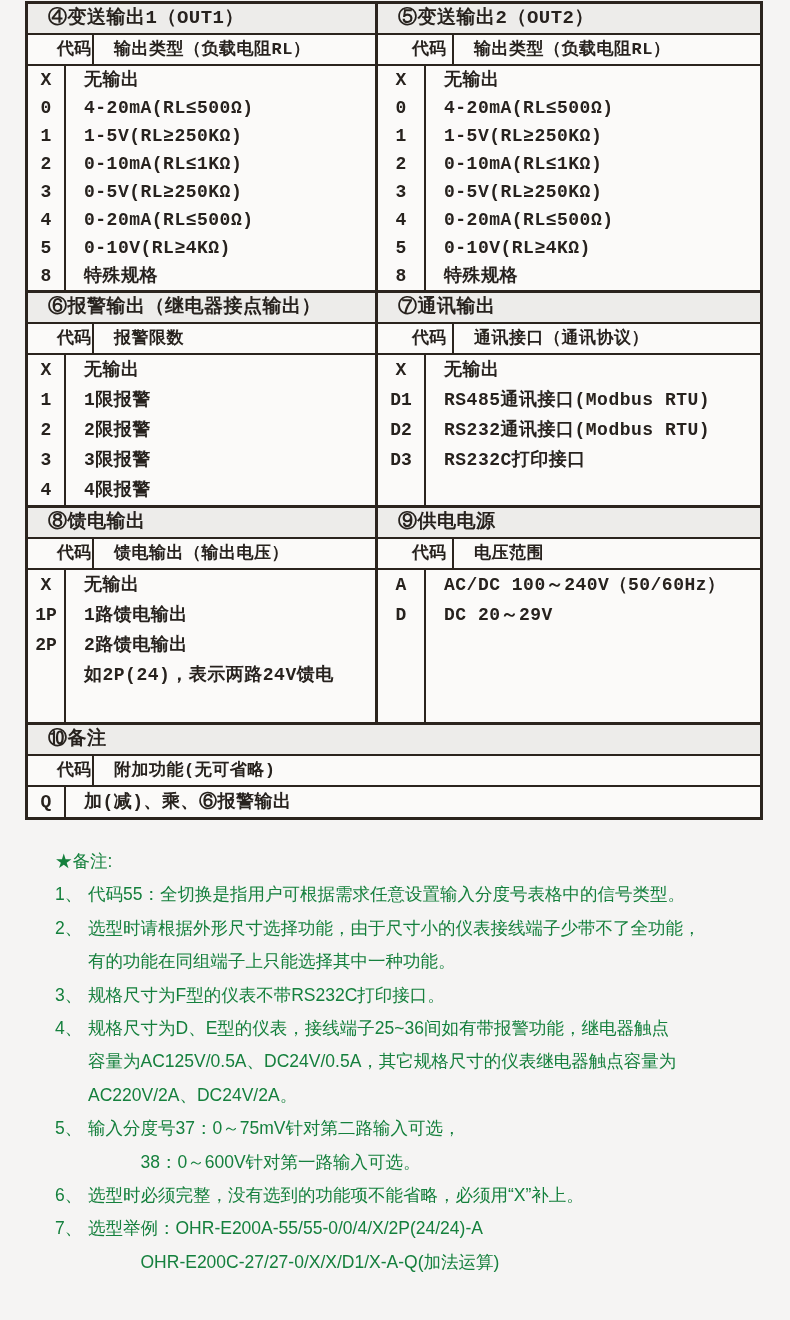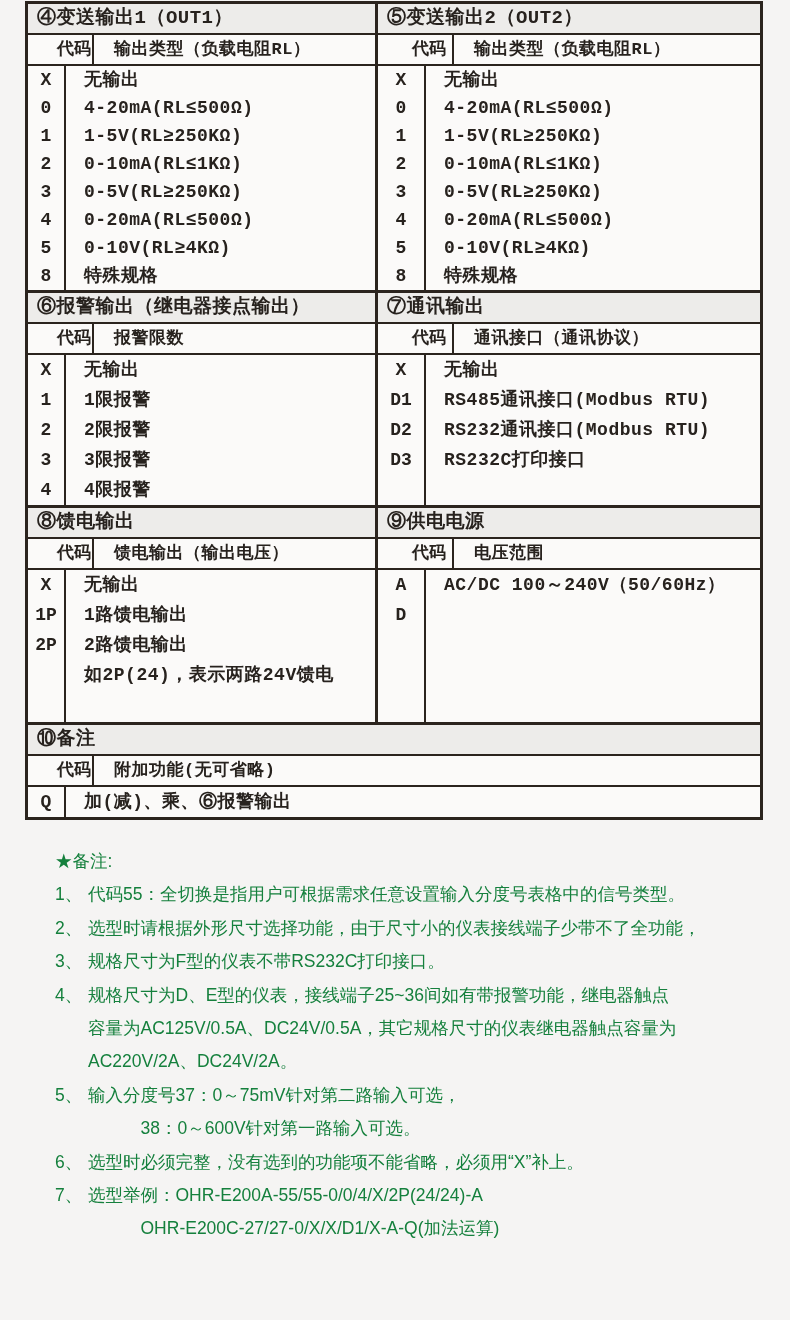--- a/index.html
+++ b/index.html
@@ -16,7 +16,7 @@
   .sec.right{flex:1;border-left:3px solid #2b241e;}
   .sec.full{width:100%;}
   .sec-title{height:29px;line-height:29px;background:#edecea;border-bottom:2px solid #2b241e;
-             padding-left:9px;font-size:19px;letter-spacing:0.5px;white-space:nowrap;overflow:hidden;}
+             padding-left:20px;font-size:19px;letter-spacing:0.5px;white-space:nowrap;overflow:hidden;}
   .sec-head{display:flex;border-bottom:2px solid #2b241e;height:29px;line-height:29px;font-size:17px;}
   .code-w{width:36px;flex:none;text-align:center;}
   .sec.right .code-w{width:46px;}

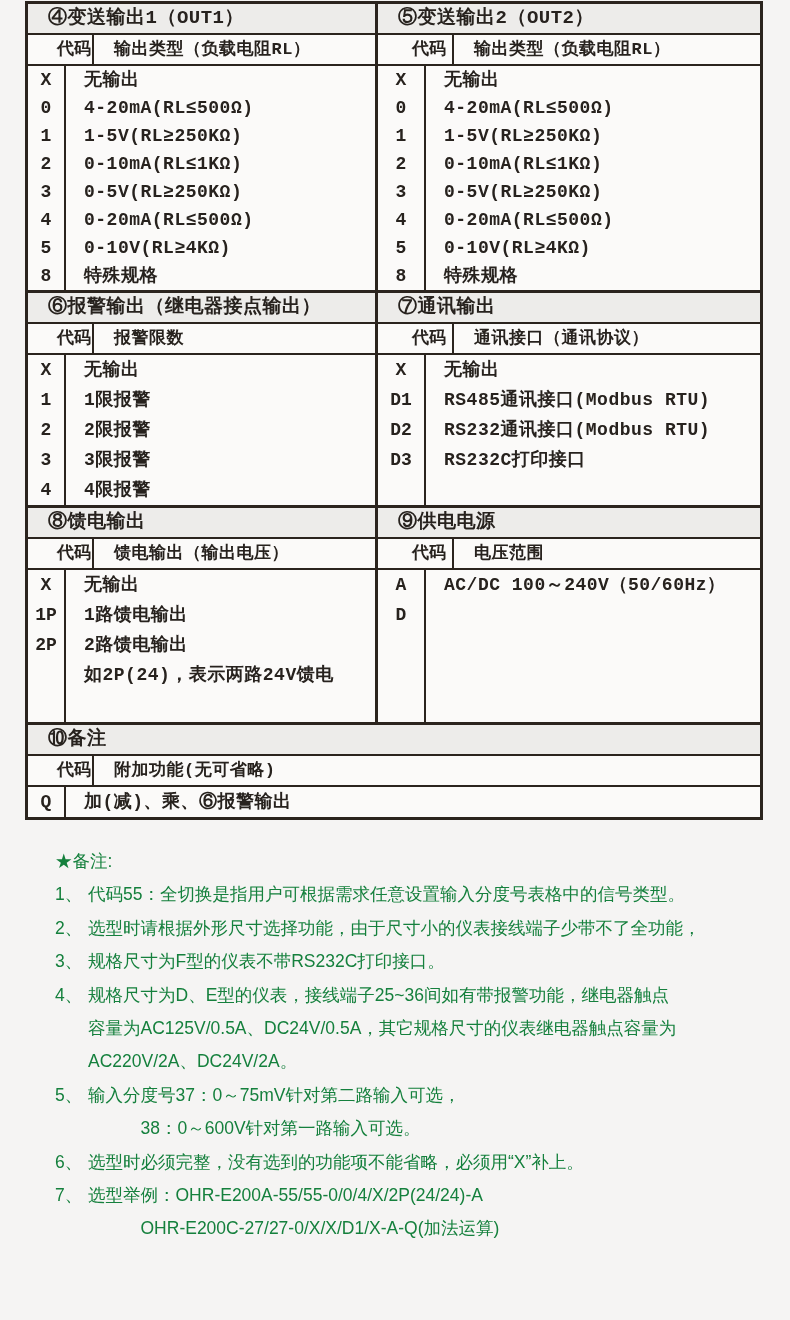--- a/index.html
+++ b/index.html
@@ -264,6 +264,7 @@
 
             <div class="srow">
               <span class="code-w">D</span>
+              <span class="desc-w">DC 20～29V</span>
             </div>
 
         </div>

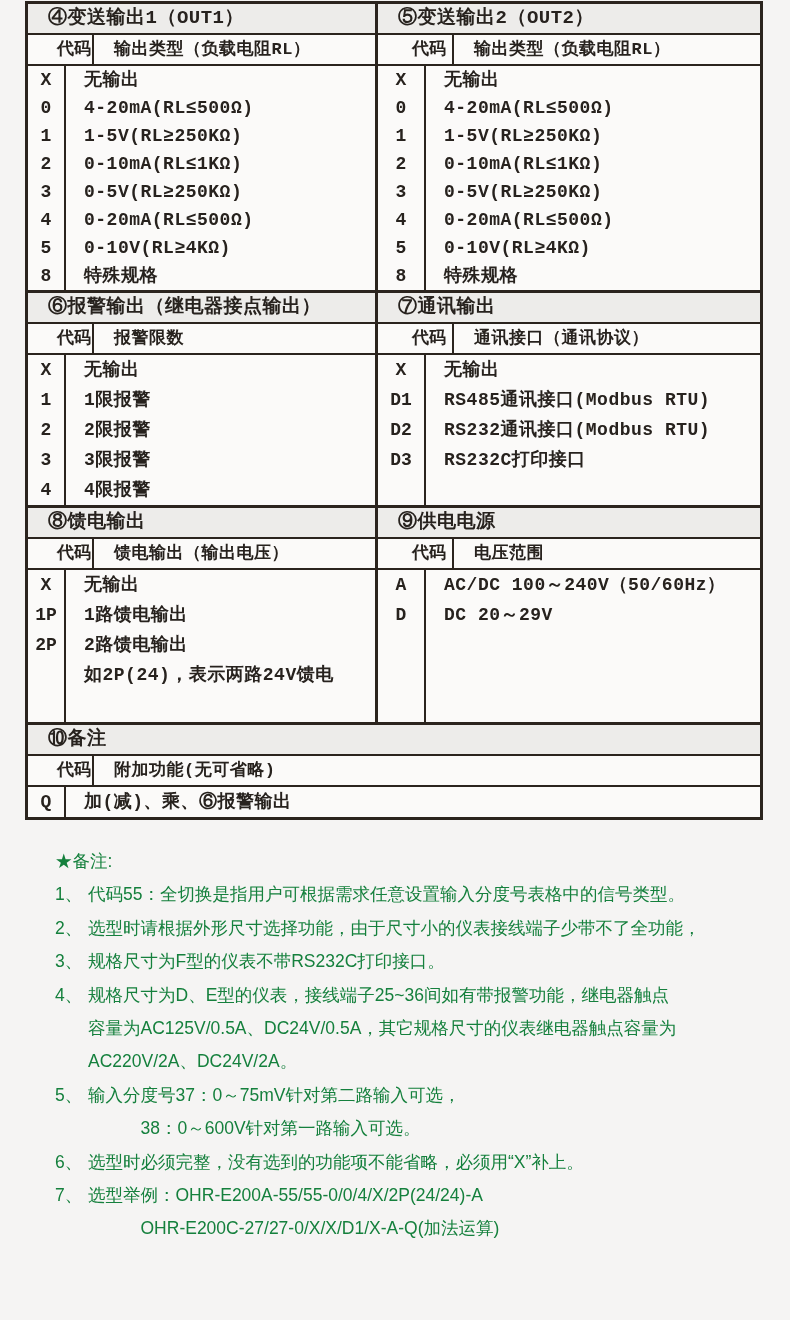--- a/index.html
+++ b/index.html
@@ -304,6 +304,7 @@
       <span class="note-num">2、</span>
       <div class="note-body">
         <div class="note-line">选型时请根据外形尺寸选择功能，由于尺寸小的仪表接线端子少带不了全功能，</div>
+          <div class="note-line">有的功能在同组端子上只能选择其中一种功能。</div>
       </div>
     </div>
     <div class="note">

